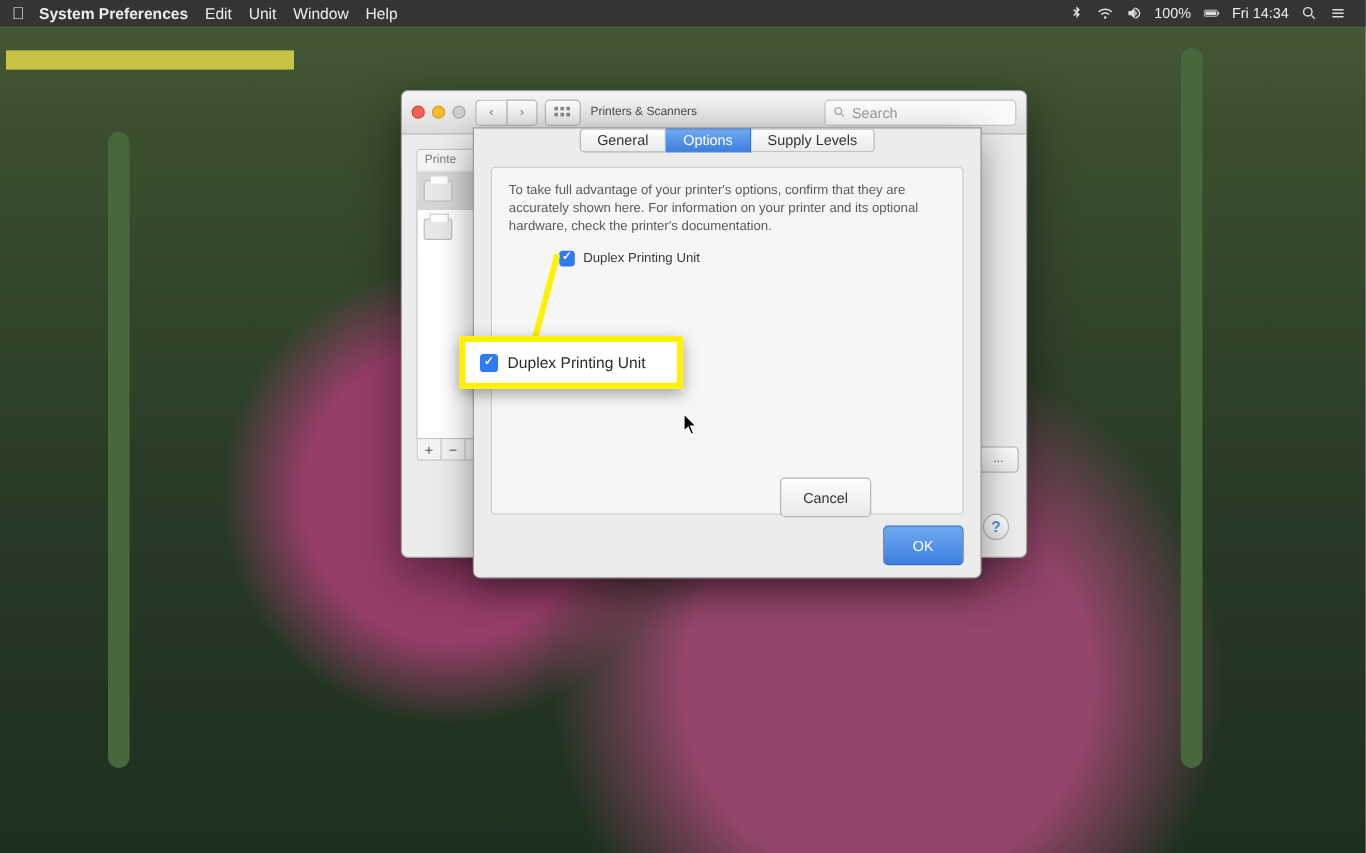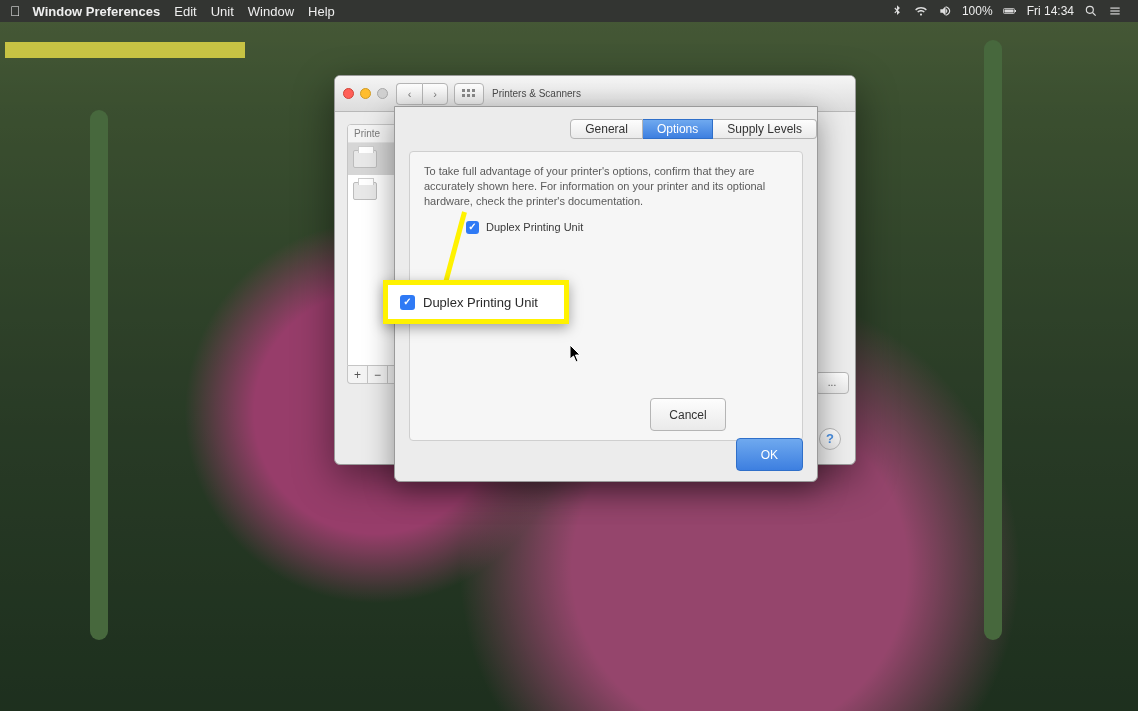--- a/index.html
+++ b/index.html
@@ -215,7 +215,7 @@
 
 <div class="menubar">
   <span class="apple"></span>
-  <span class="app-name">Window Preferences</span>
+  <span class="app-name">System Preferences</span>
   <span class="menu-item">Edit</span>
   <span class="menu-item">Unit</span>
   <span class="menu-item">Window</span>

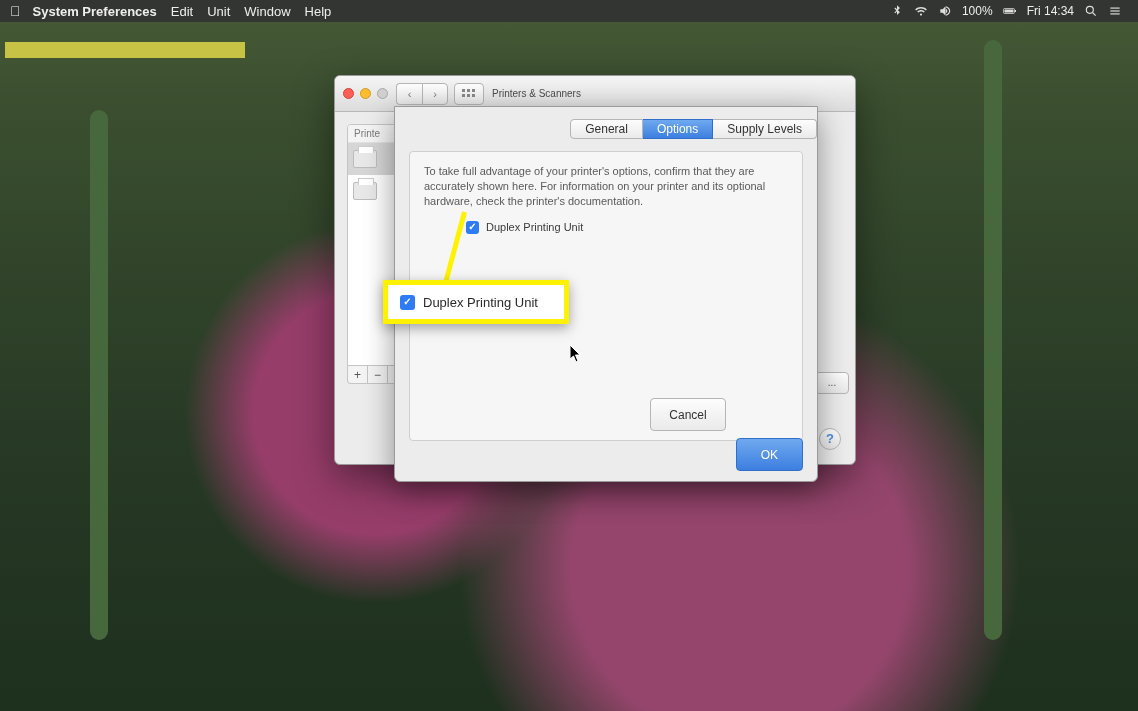--- a/index.html
+++ b/index.html
@@ -279,6 +279,13 @@
         <div class="gridicon"></div>
       </div>
     <div class="title-text">Printers &amp; Scanners</div>
+    <div class="search-box">
+      <svg viewBox="0 0 24 24">
+          <circle cx="10" cy="10" r="6" fill="none" stroke="#9a9a9a" stroke-width="2"></circle>
+          <line x1="15" y1="15" x2="20" y2="20" stroke="#9a9a9a" stroke-width="2"></line>
+        </svg>
+      <span>Search</span>
+    </div>
   </div>
   <div class="pref-body">
     <div class="sidebar">

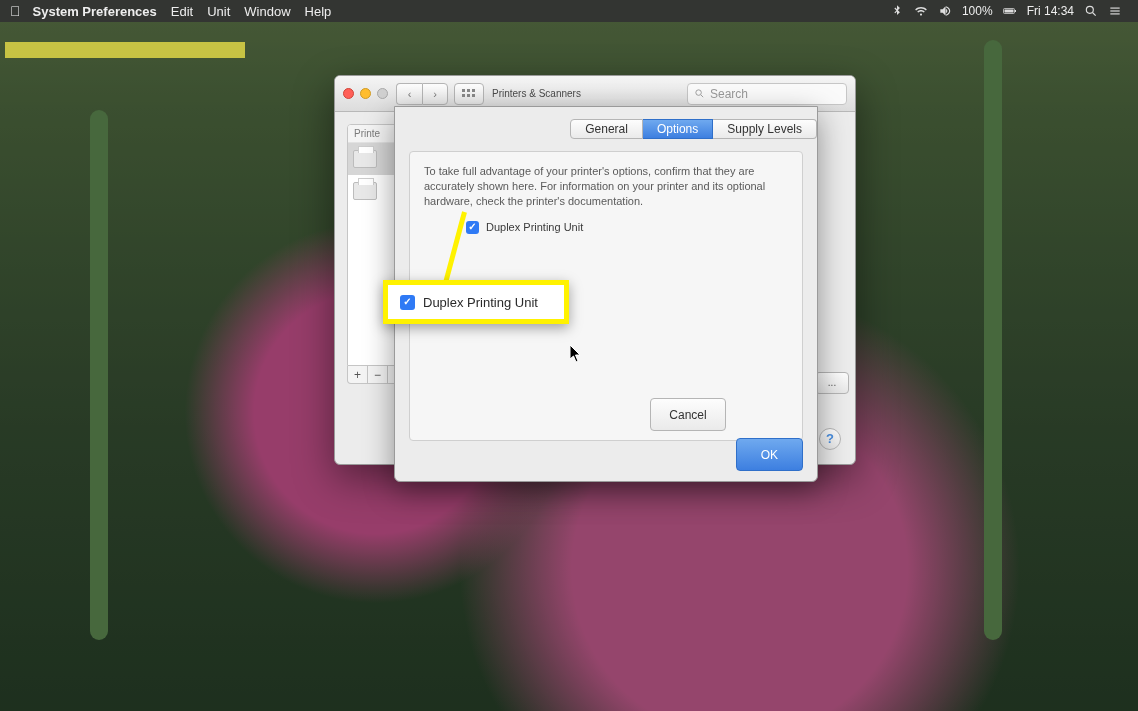--- a/index.html
+++ b/index.html
@@ -146,7 +146,7 @@
   z-index:70;
 }
 .tabs {
-  display:flex; justify-content:flex-end; margin-top:12px;
+  display:flex; justify-content:center; 
 }
 .tab {
   height:20px; padding:0 14px; font-size:12px; line-height:18px;

